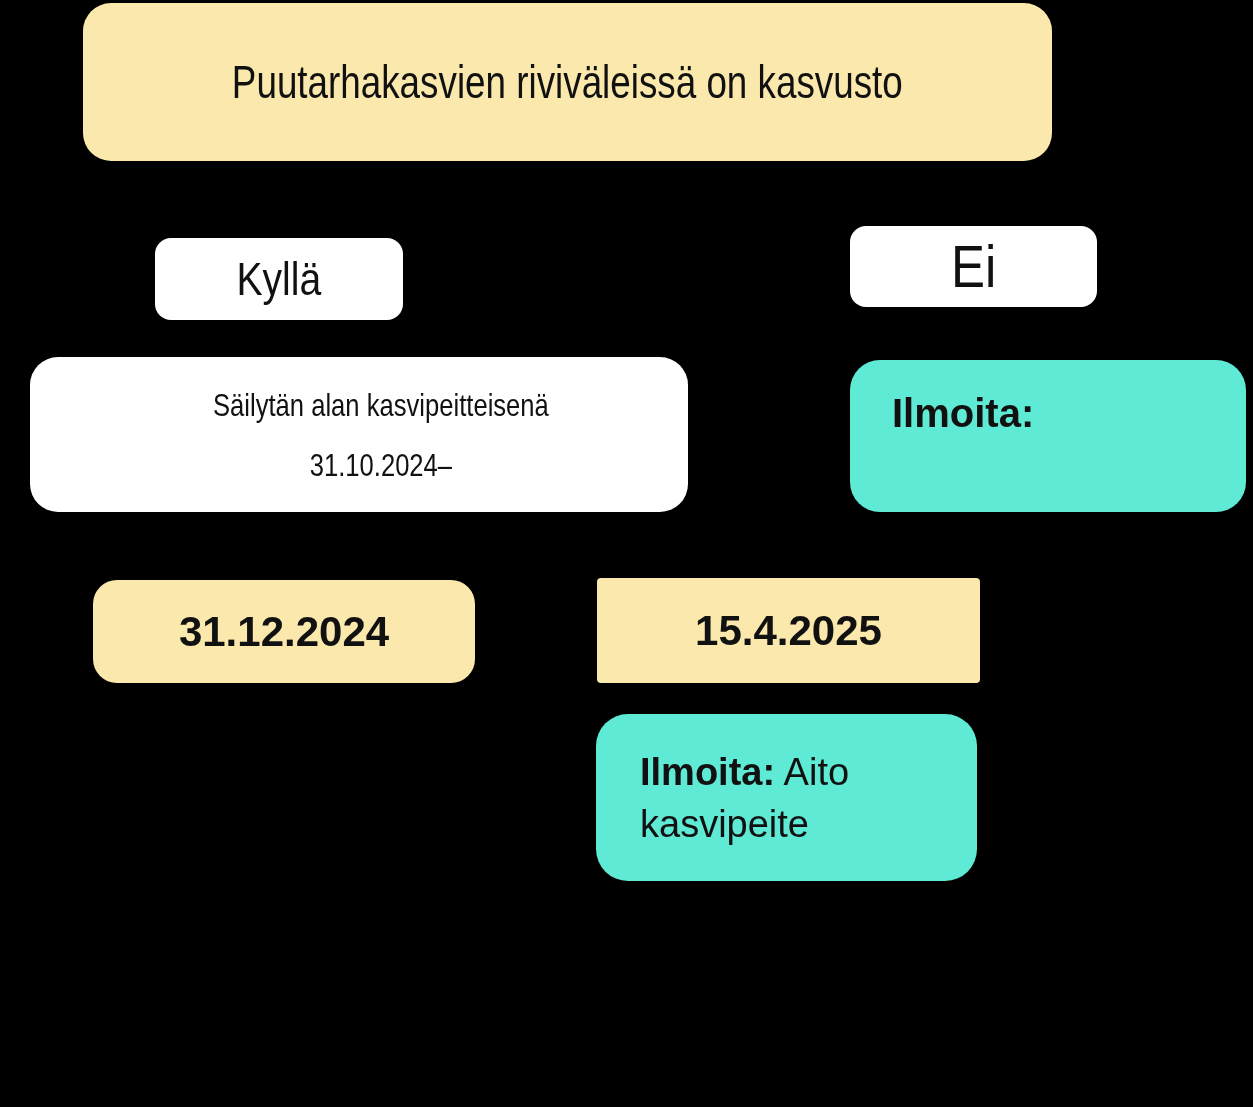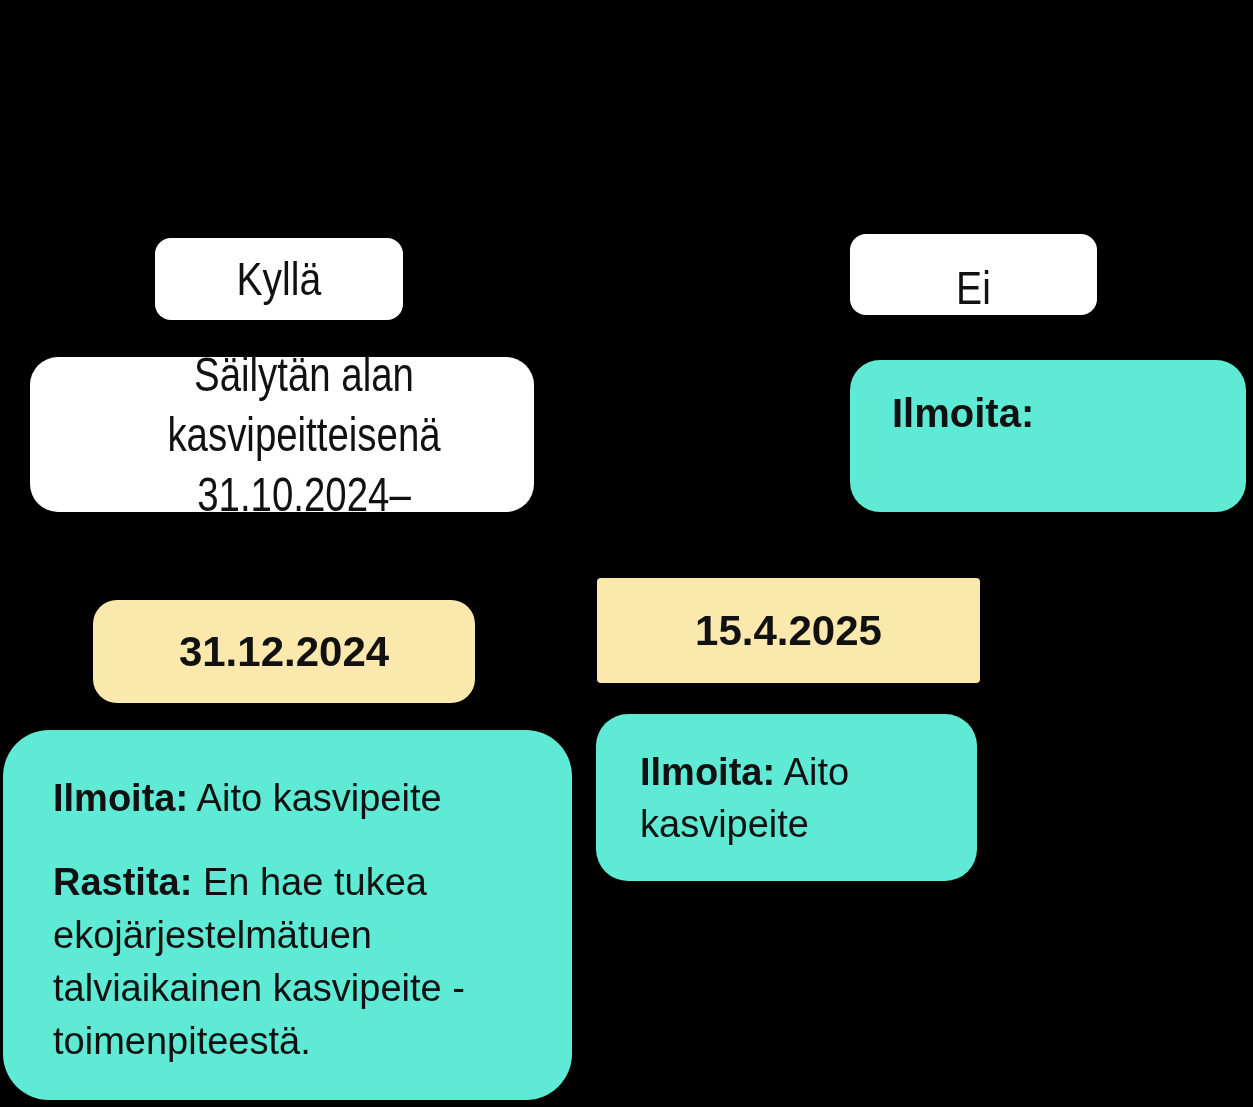--- a/index.html
+++ b/index.html
@@ -123,6 +123,9 @@
 
 <div id="canvas">
 
+  <div id="title-node" class="node yellow center">
+    <div class="condensed">Puutarhakasvien riviväleissä on kasvusto</div>
+  </div>
 
   <div id="yes-node" class="node white center">
     <div class="condensed-85">Kyllä</div>

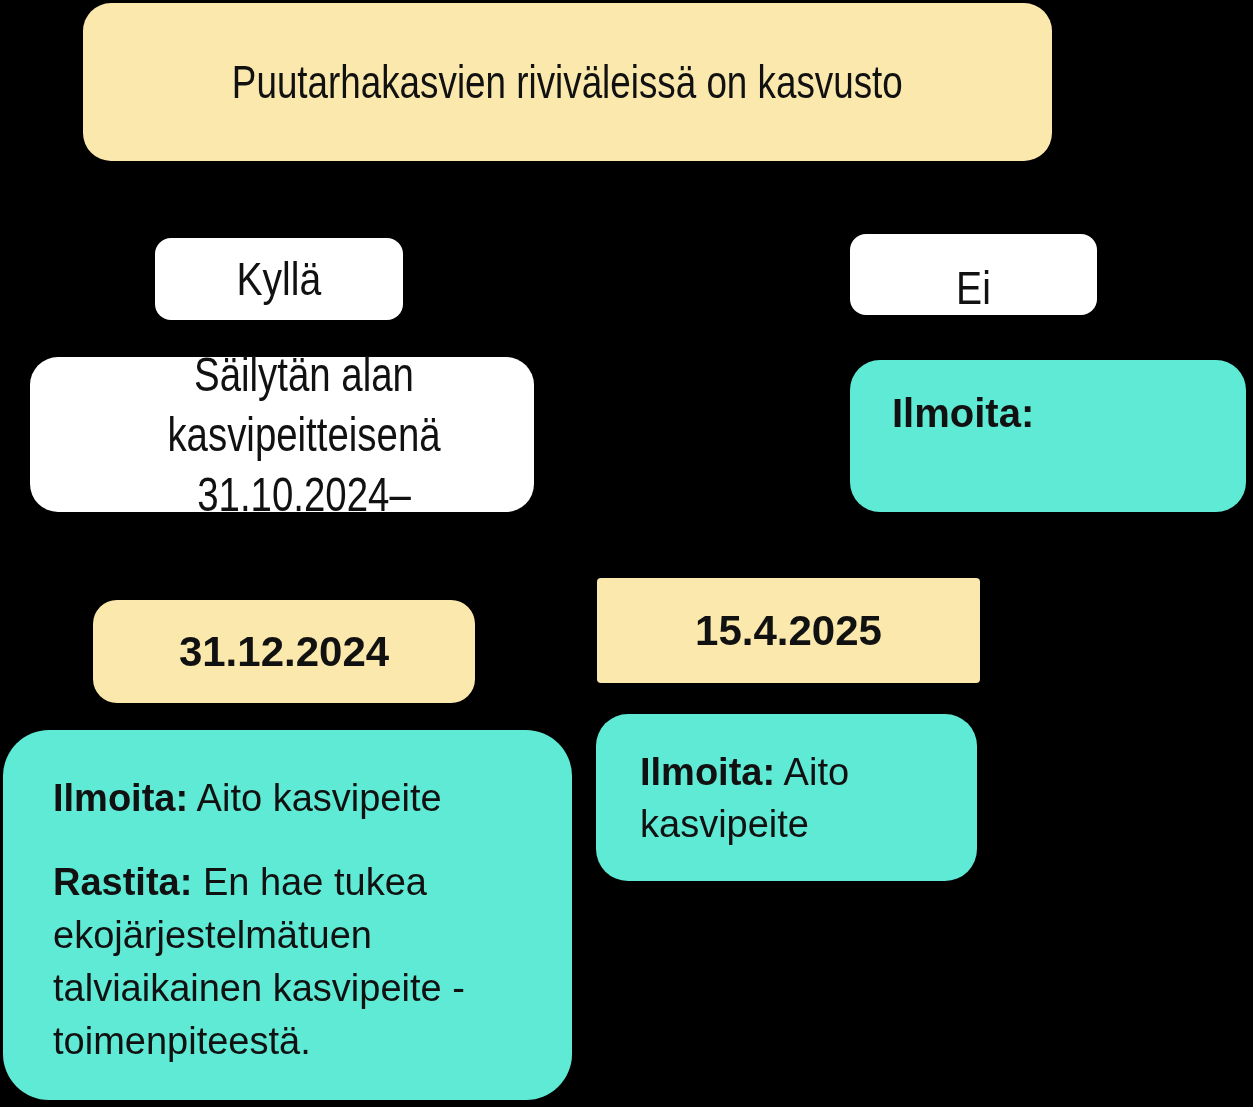--- a/index.html
+++ b/index.html
@@ -57,10 +57,9 @@
     justify-content: center;
   }
   #no-node {
-    left: 850px; top: 234px; width: 247px; height: 81px;
+    left: 850px; top: 226px; width: 247px; height: 81px;
     border-radius: 16px;
-    font-size: 46px;
-    align-items: flex-end;
+    font-size: 60px;
   }
 
   

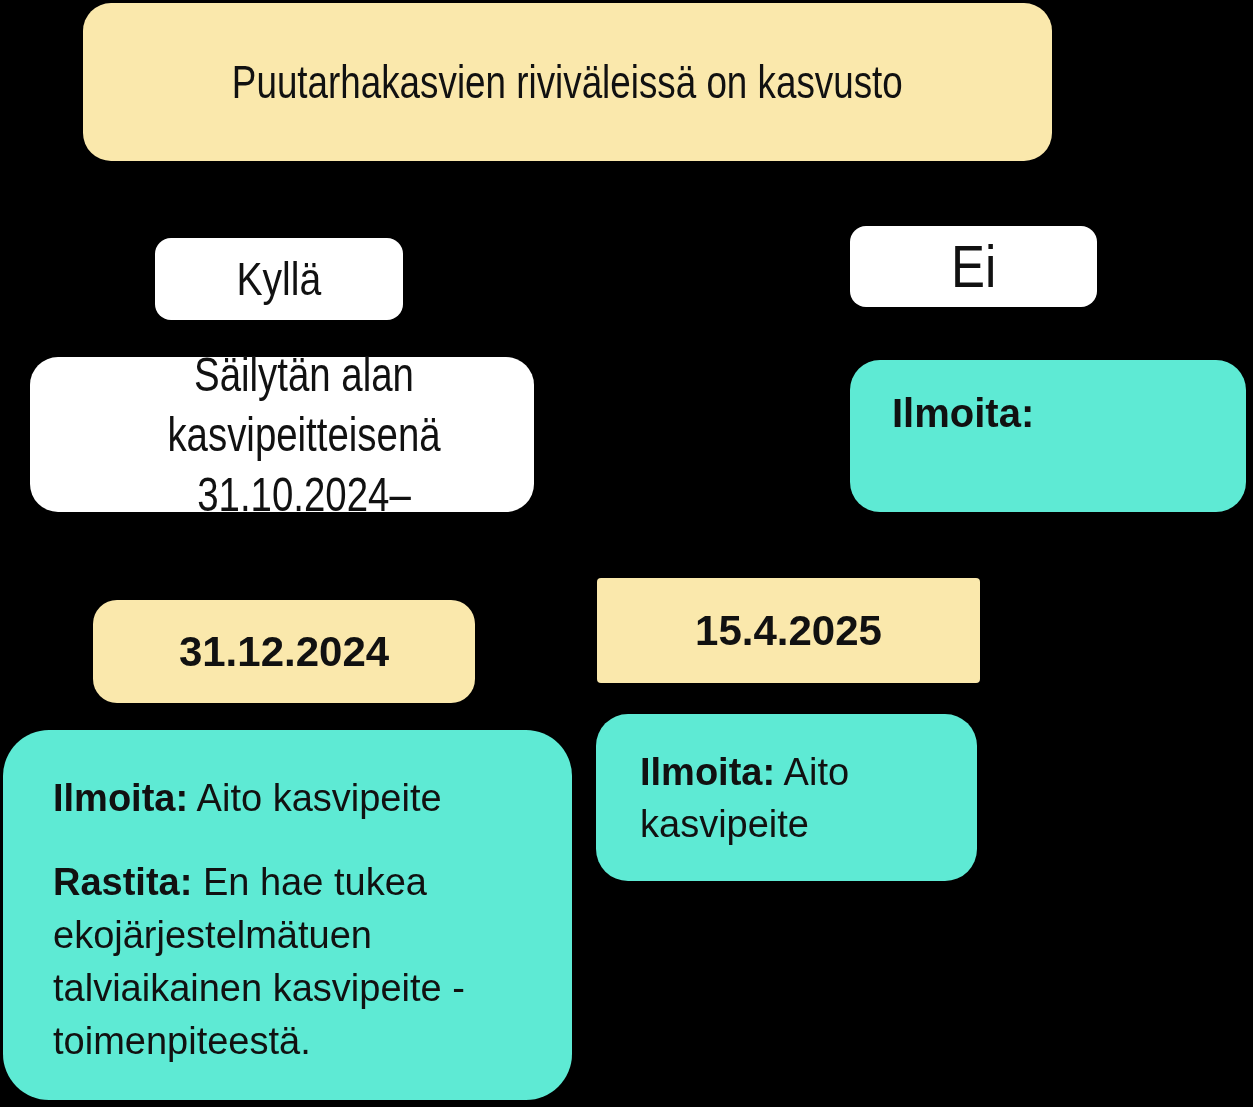--- a/index.html
+++ b/index.html
@@ -64,9 +64,9 @@
 
   
   #keep-covered-node {
-    left: 30px; top: 357px; width: 504px; height: 155px;
+    left: 30px; top: 357px; width: 658px; height: 155px;
     border-radius: 28px;
-    font-size: 48px;
+    font-size: 32px;
     line-height: 60px;
     padding-left: 44px;
   }

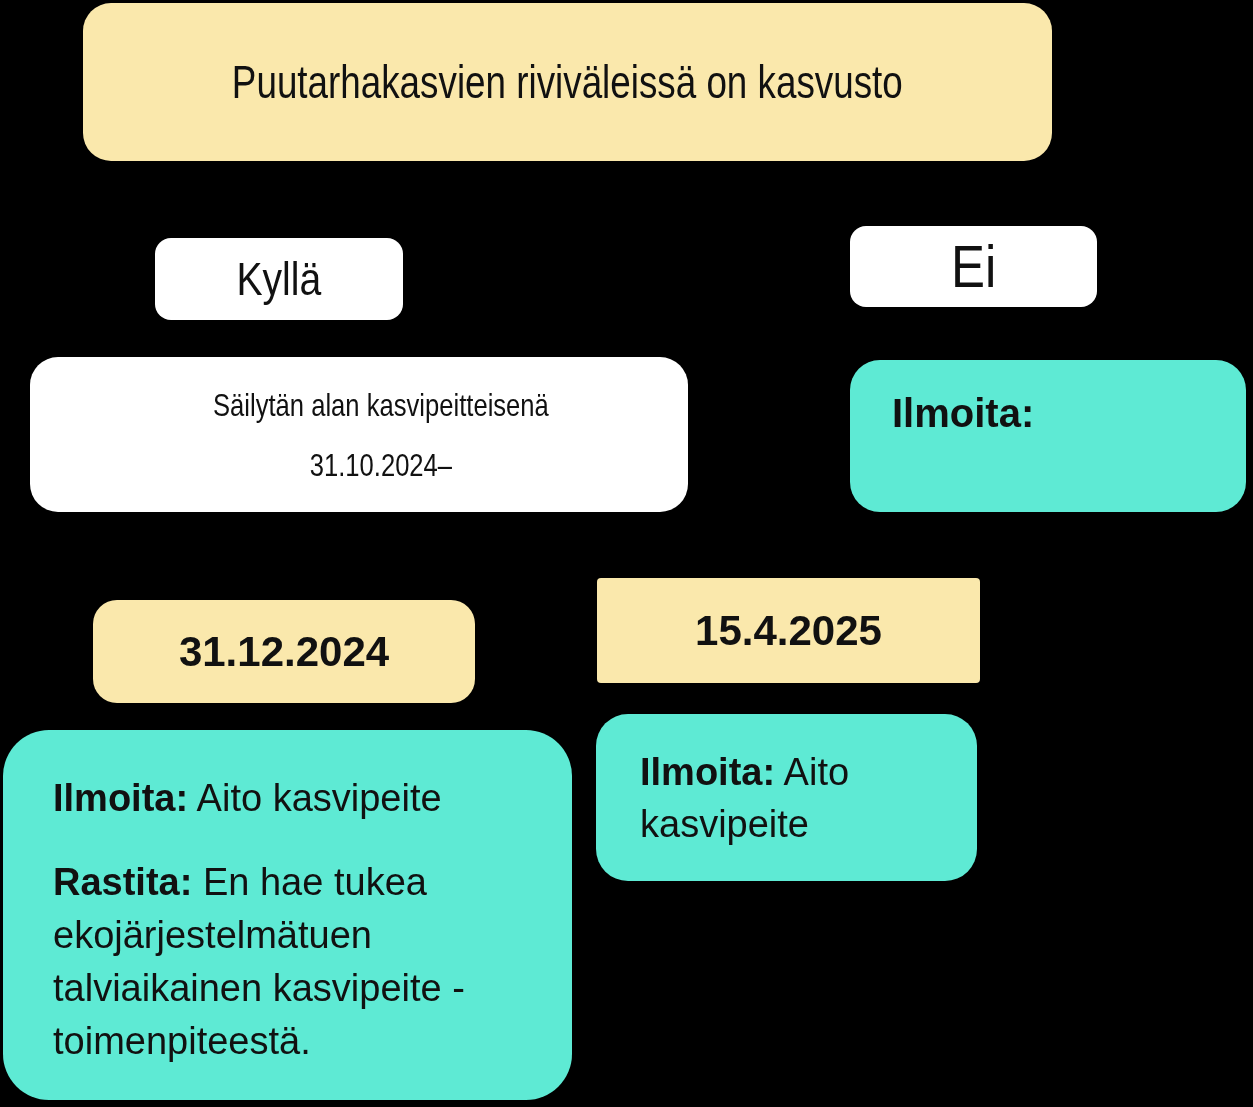--- a/index.html
+++ b/index.html
@@ -82,7 +82,7 @@
 
   
   #deadline-dec-node {
-    left: 93px; top: 600px; width: 382px; height: 103px;
+    left: 93px; top: 580px; width: 382px; height: 103px;
     border-radius: 24px;
     font-size: 42px;
     font-weight: bold;

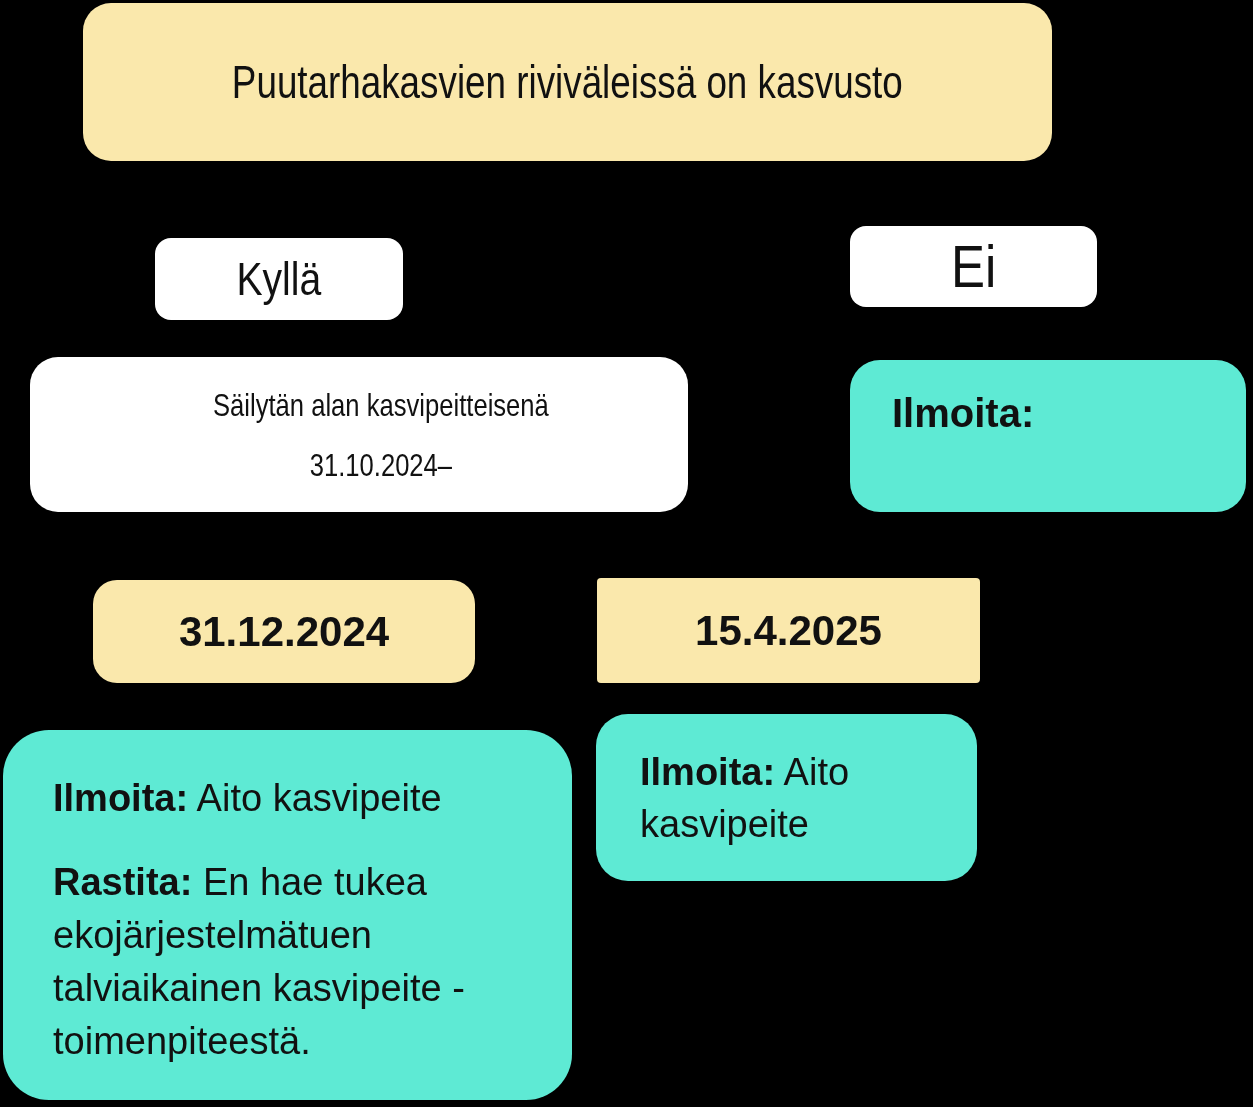--- a/index.html
+++ b/index.html
@@ -151,13 +151,6 @@
     <div>15.4.2025</div>
   </div>
 
-  <div id="note-dec-node" class="node green">
-    <p><b>Ilmoita:</b> <span>Aito kasvipeite</span></p>
-    <p><b>Rastita:</b> <span class="multiline">En hae tukea
-ekojärjestelmätuen
-talviaikainen kasvipeite -
-toimenpiteestä.</span></p>
-  </div>
 
   <div id="note-apr-node" class="node green">
     <p><b>Ilmoita:</b> <span class="multiline">Aito

